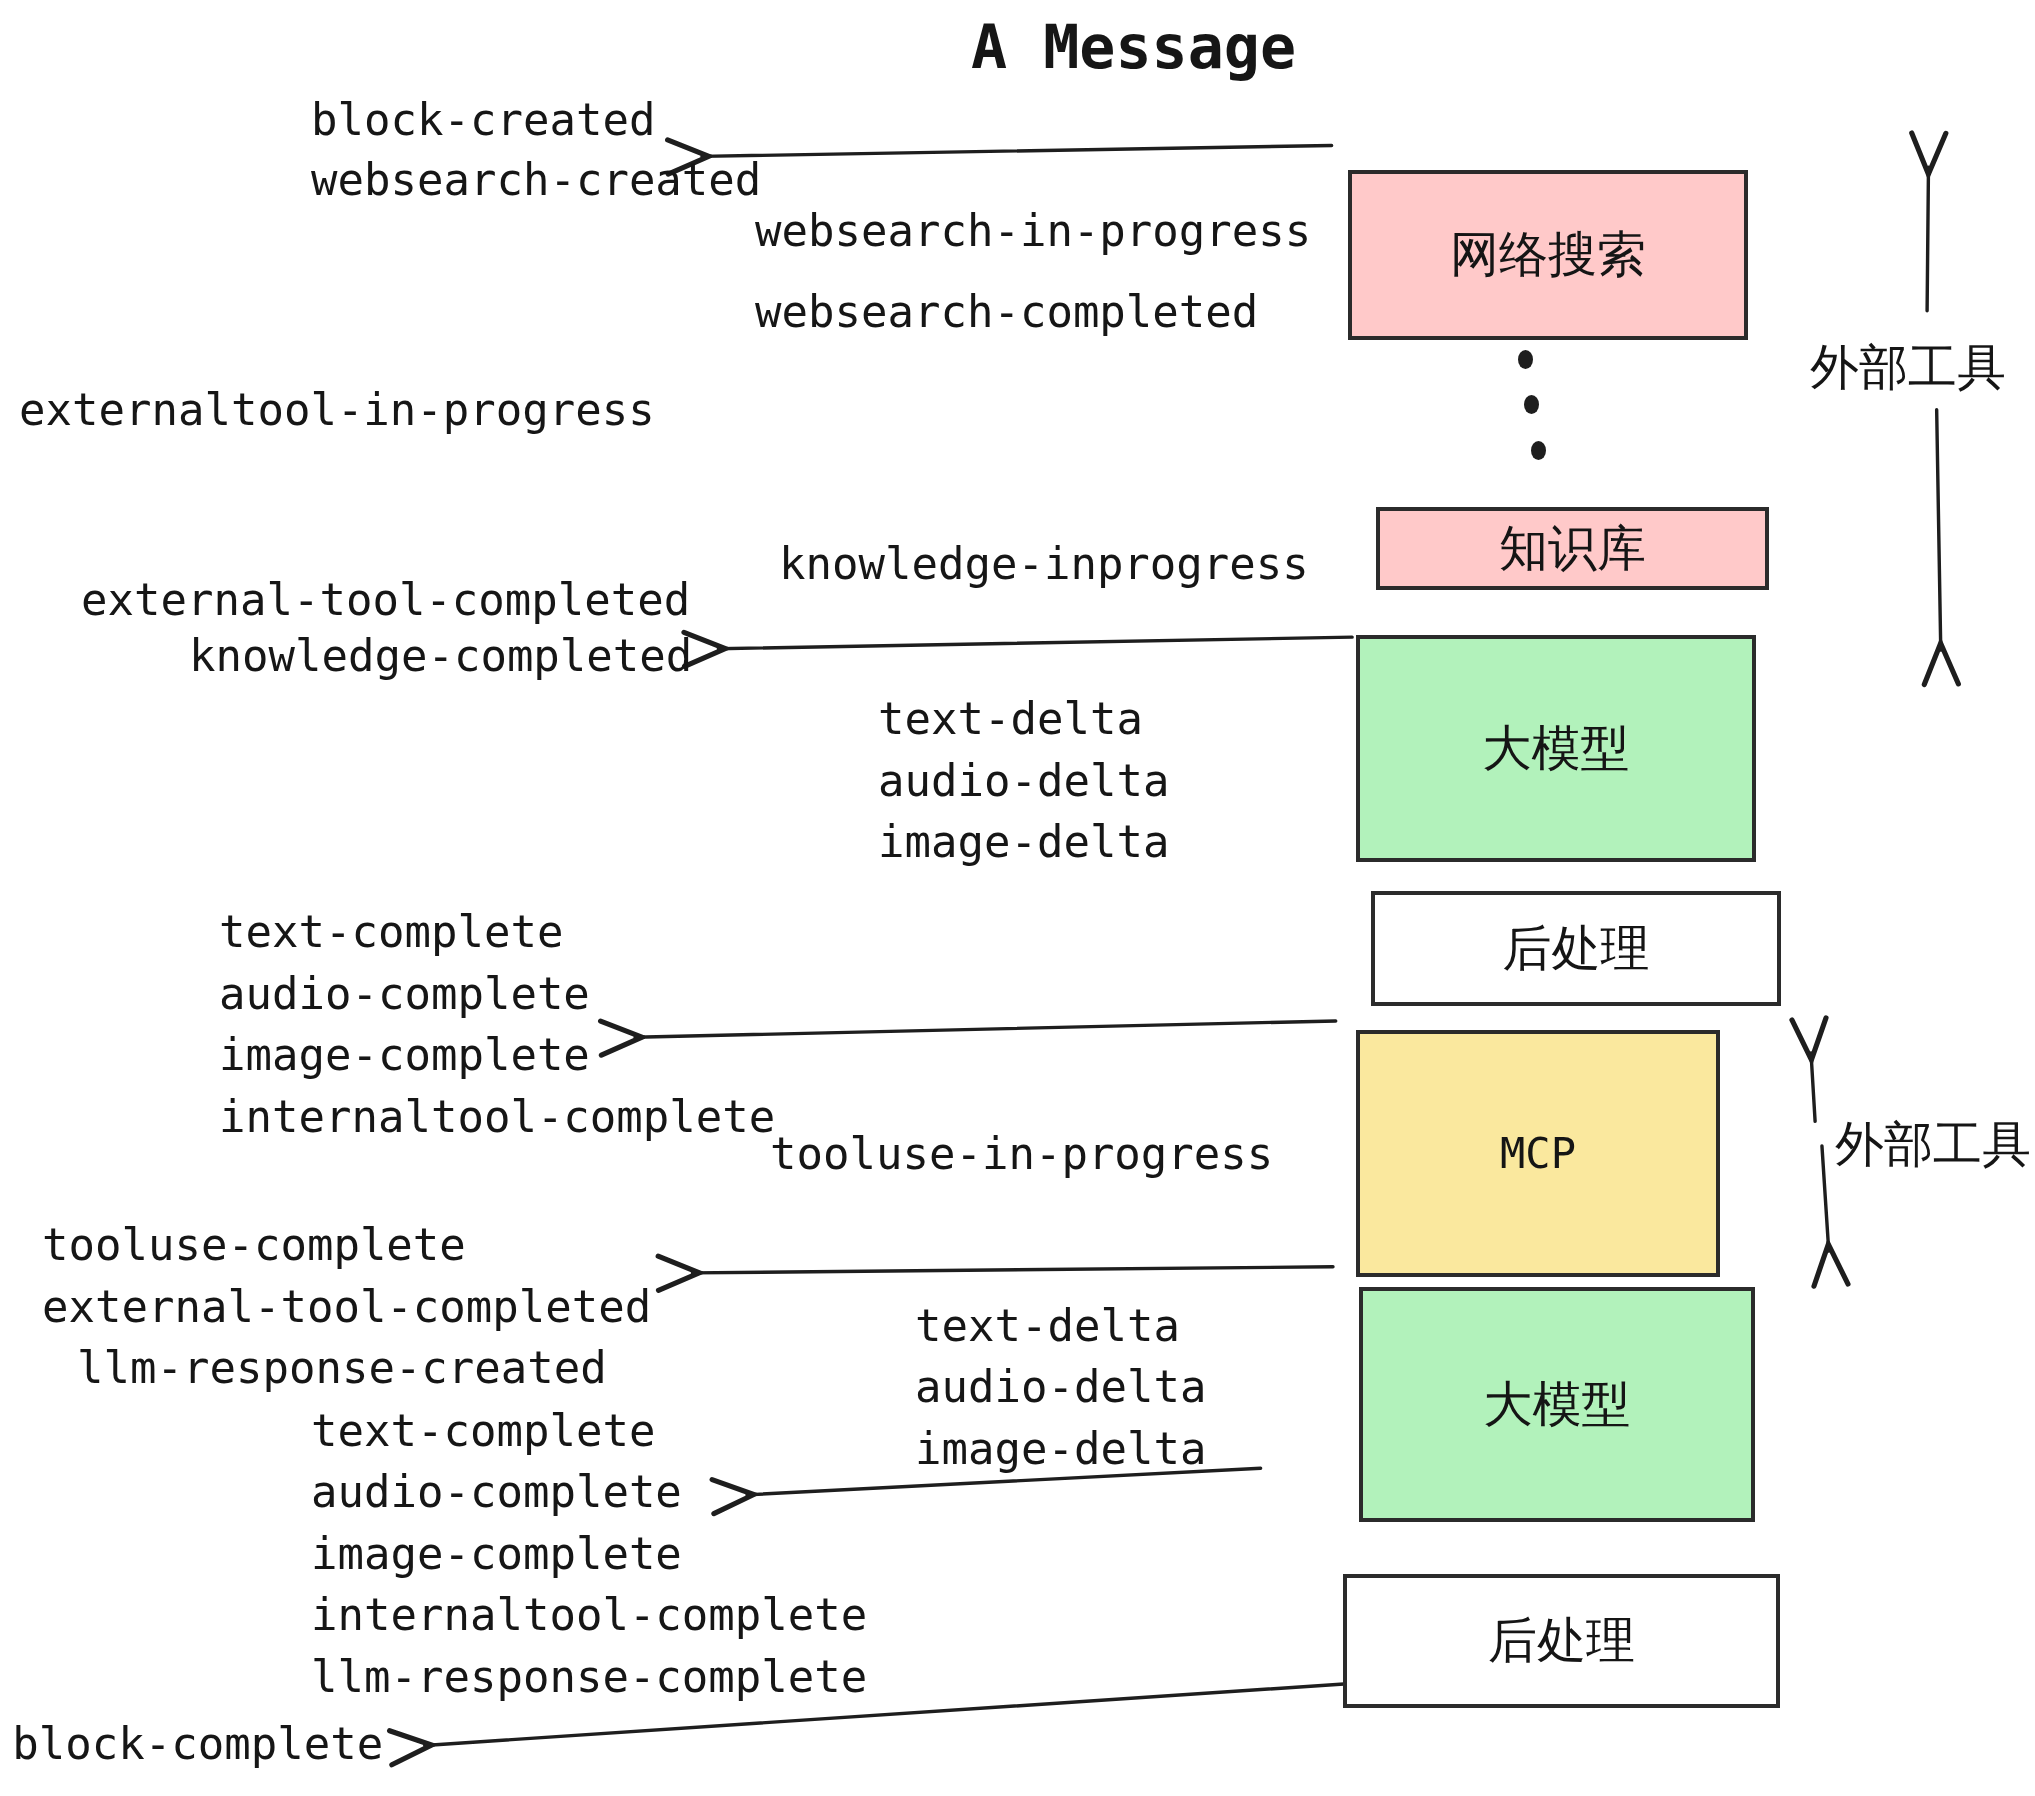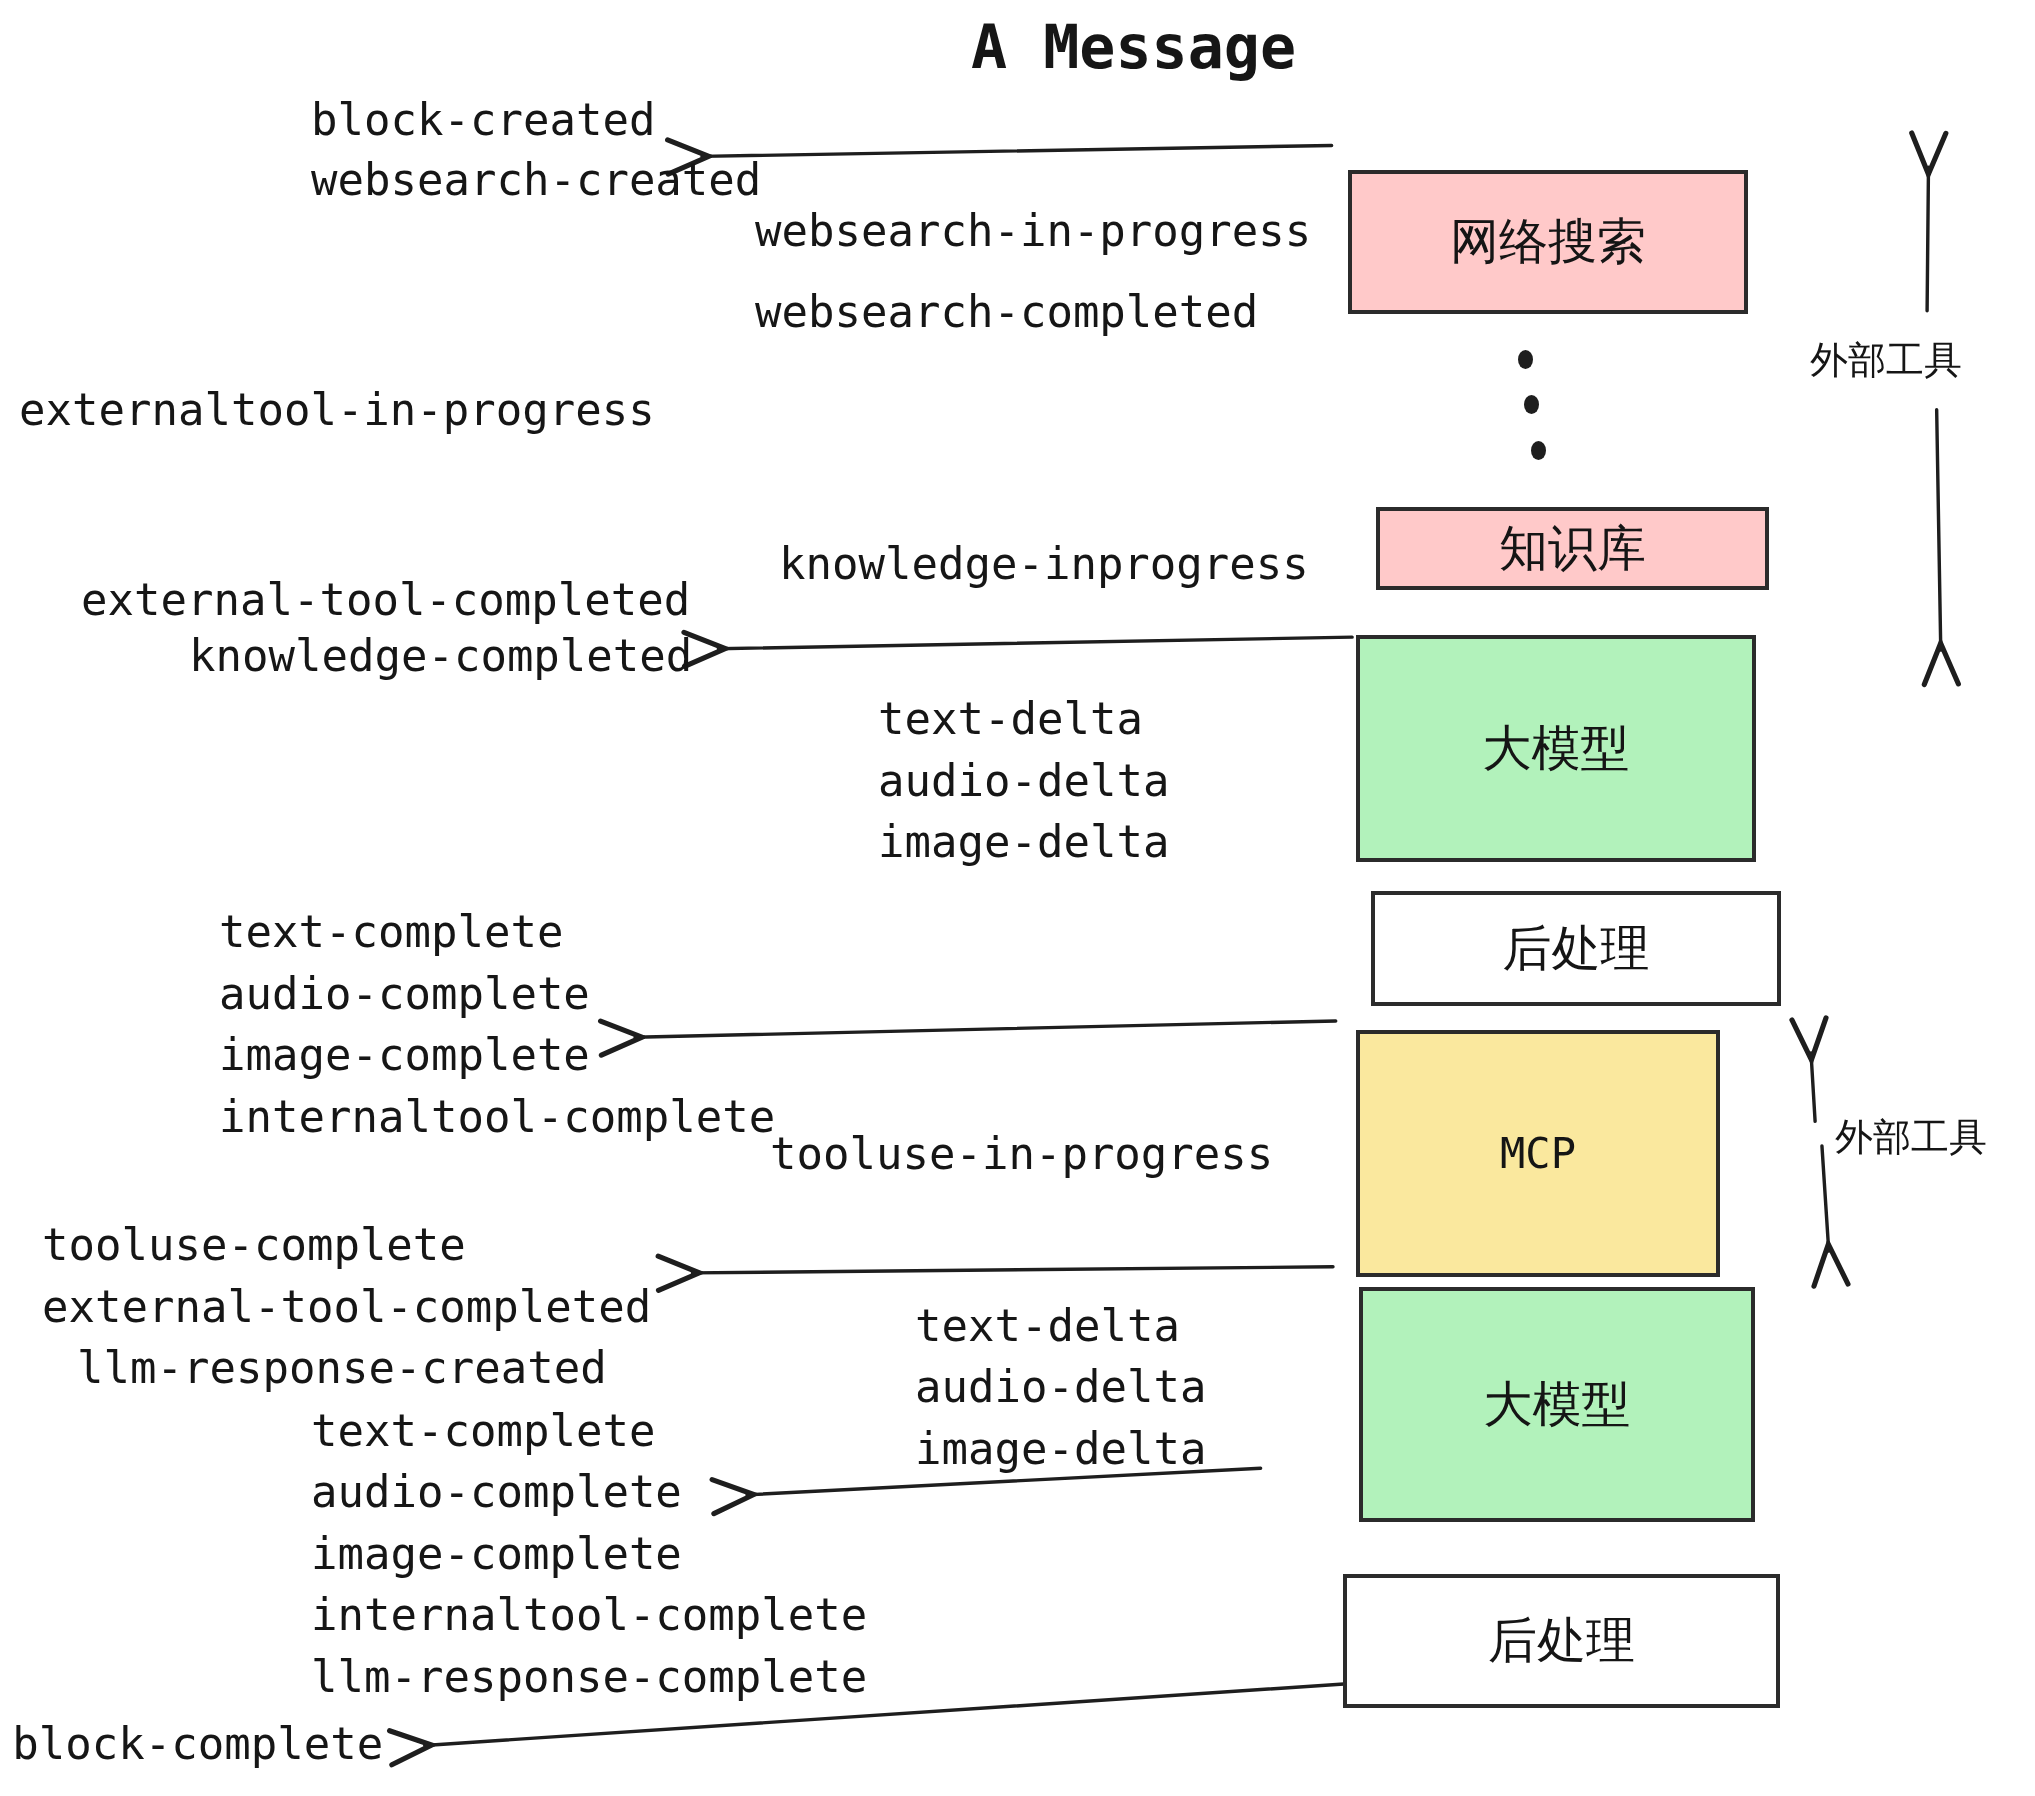--- a/index.html
+++ b/index.html
@@ -68,7 +68,7 @@
 
   <div class="title">A Message</div>
 
-  <div class="box pink" style="left:1348px;top:170px;width:400px;height:144px;">
+  <div class="box pink" style="left:1348px;top:170px;width:400px;height:170px;">
     <span class="cn">网络搜索</span>
   </div>
   <div class="box pink" style="left:1376px;top:507px;width:393px;height:83px;">

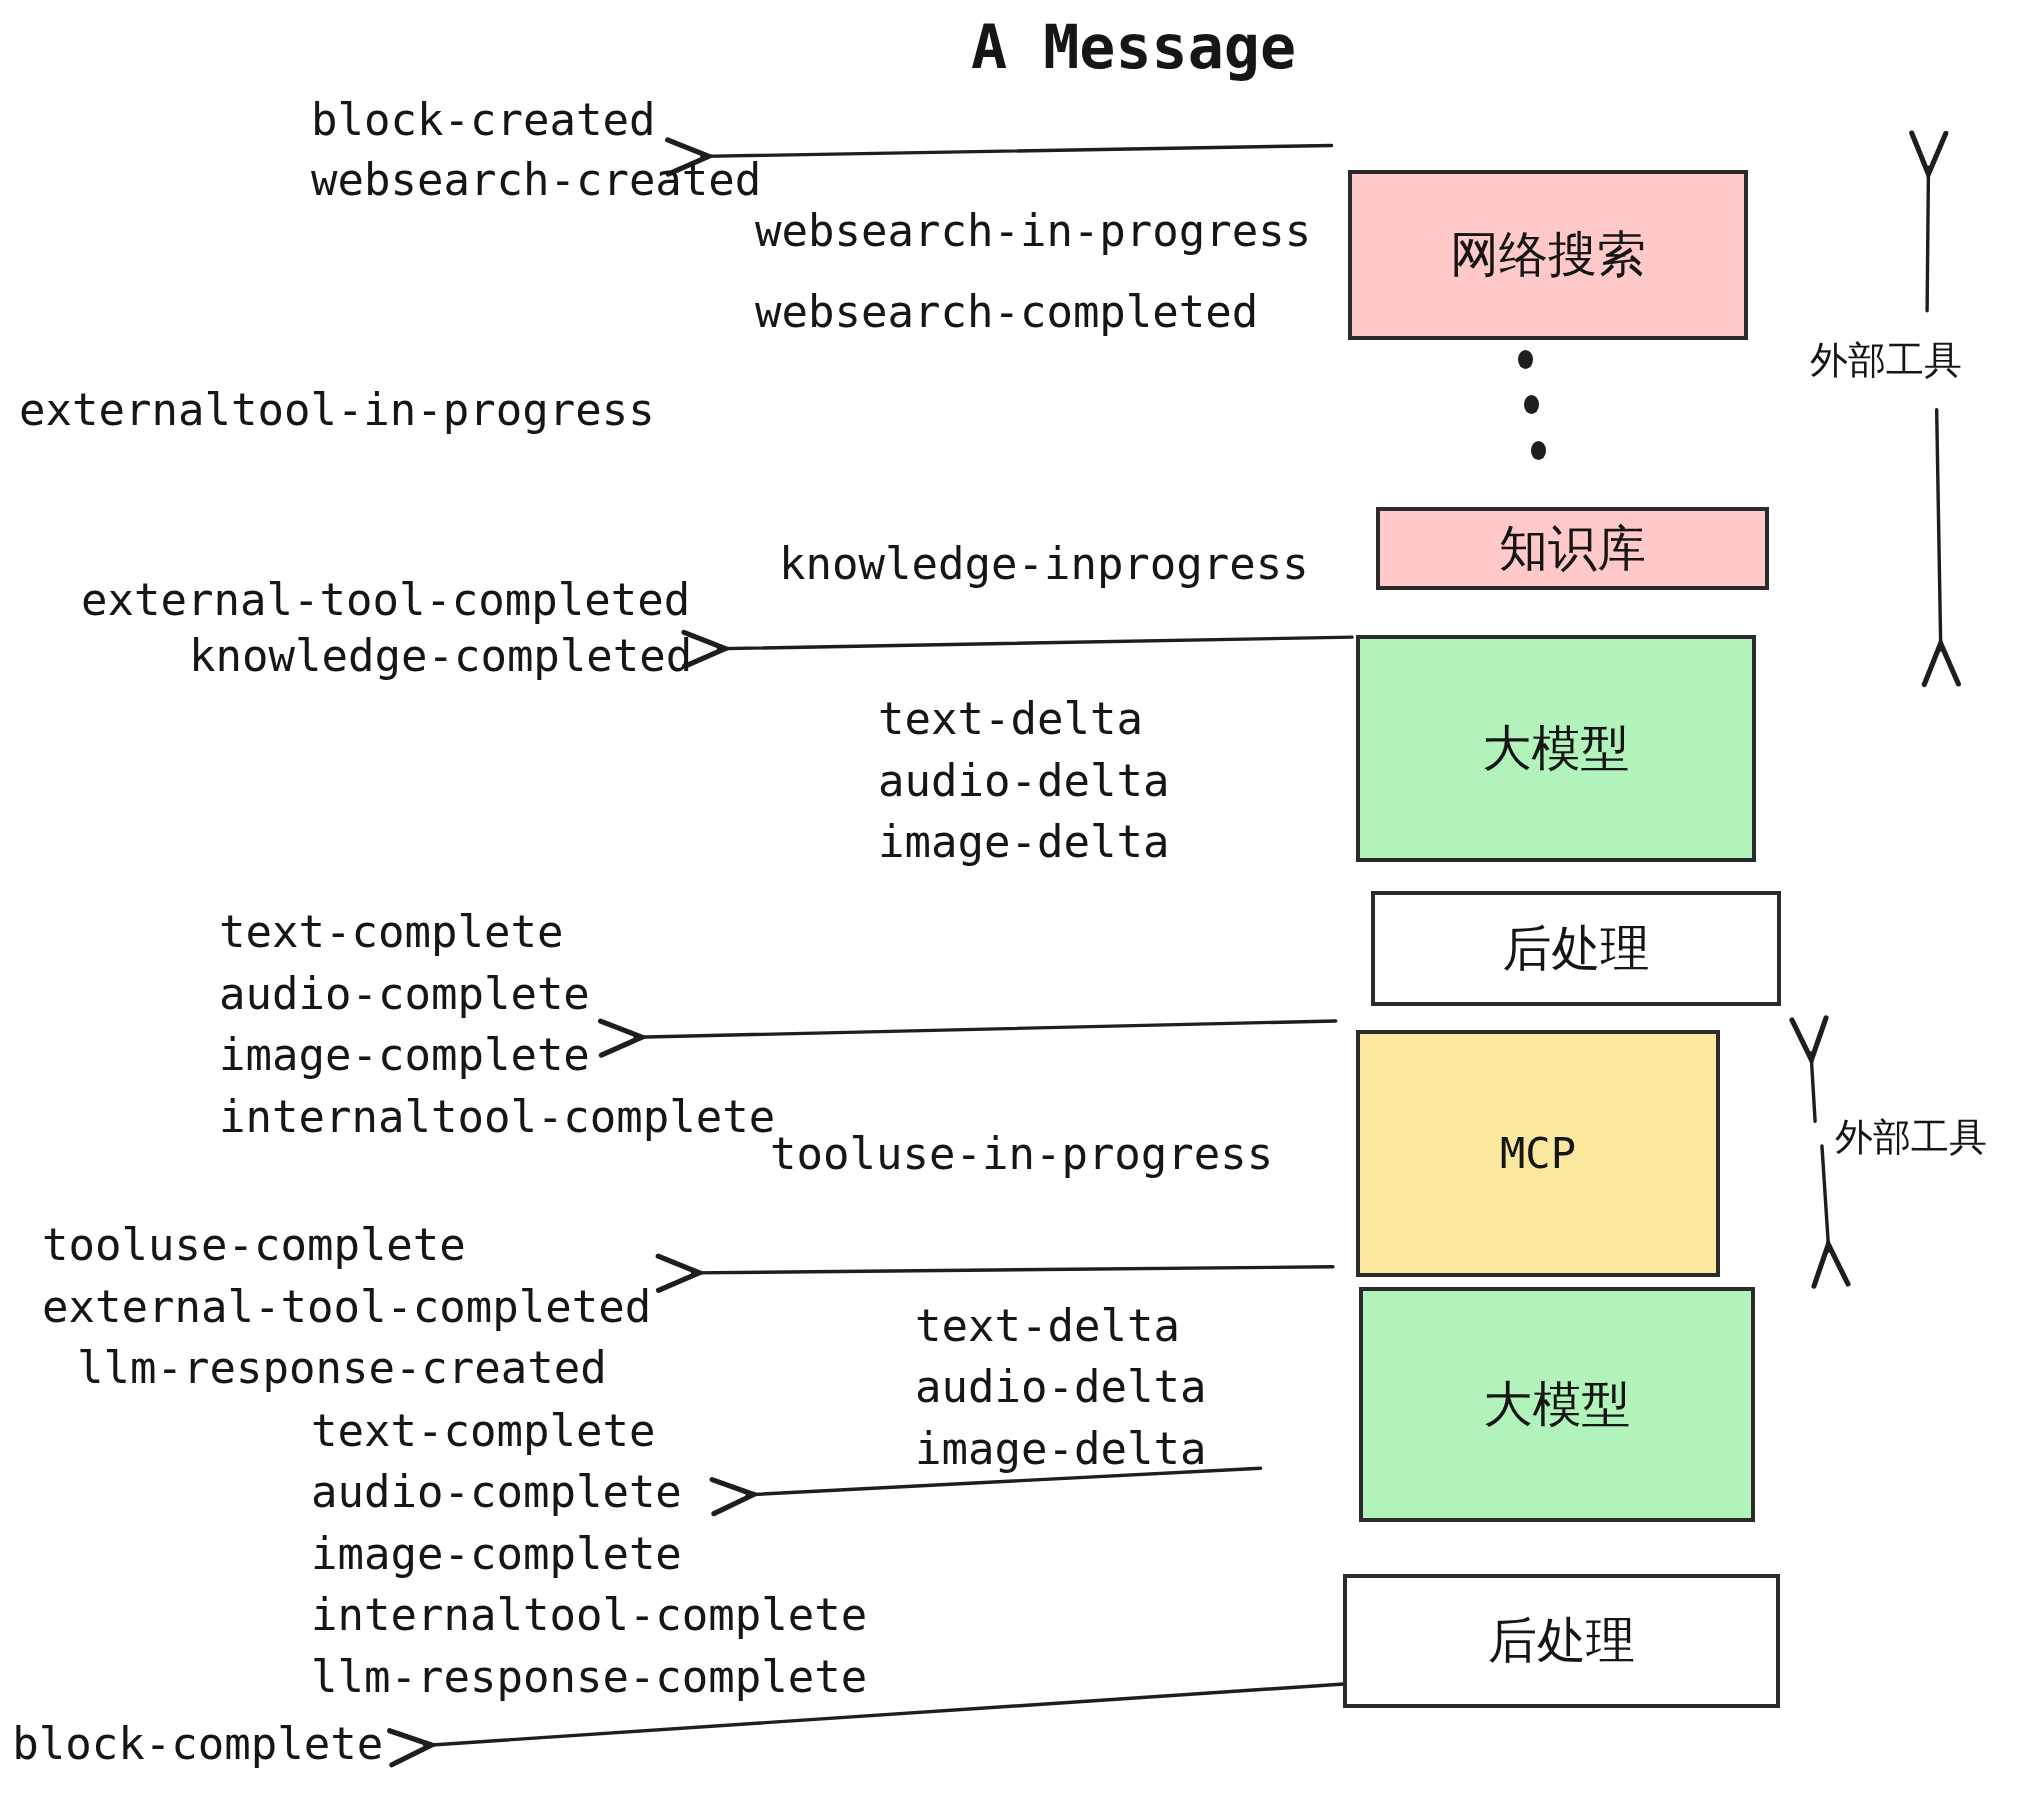--- a/index.html
+++ b/index.html
@@ -32,7 +32,7 @@
   .white{background:#ffffff;}
   .side-label{
     position:absolute;font-family:"Liberation Sans","DejaVu Sans",sans-serif;
-    font-size:38px;color:#151515;white-space:nowrap;
+    font-size:49px;color:#151515;white-space:nowrap;
   }
   .dot{
     position:absolute;width:15px;height:19px;border-radius:50%;background:#1e1e1e;

